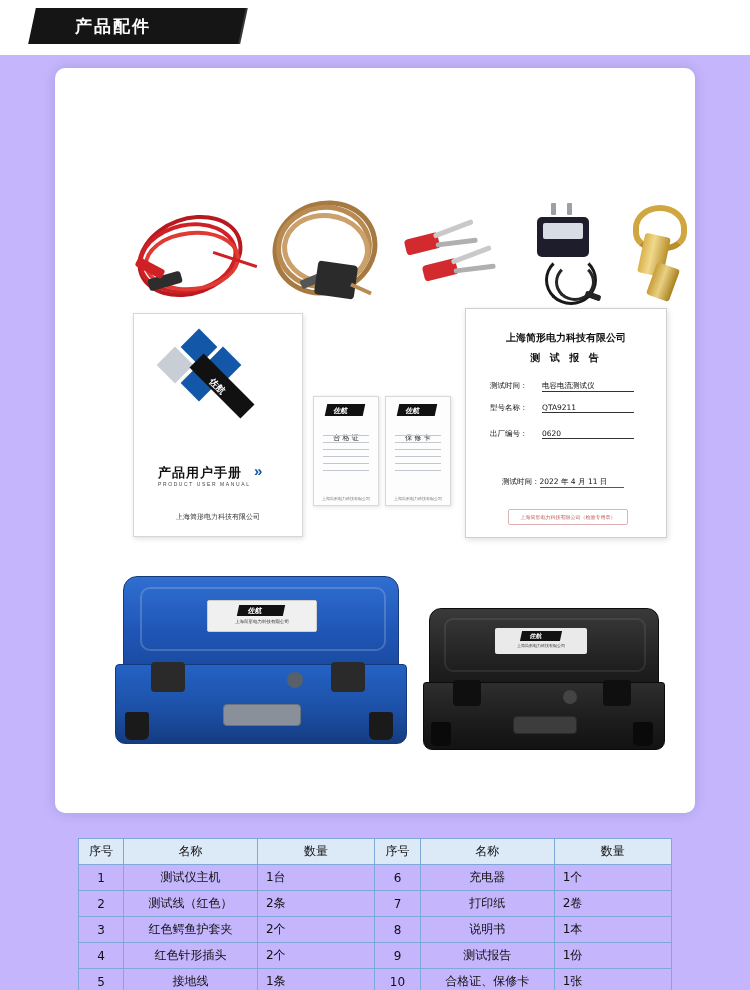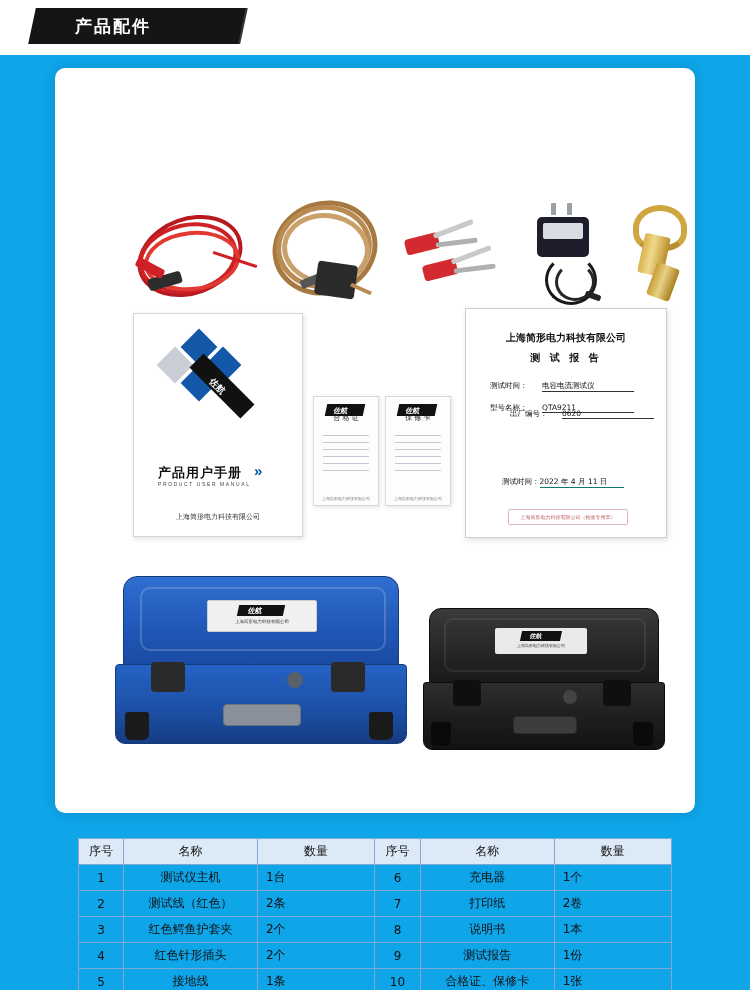--- a/index.html
+++ b/index.html
@@ -17,7 +17,7 @@
     position: relative;
     width: 750px;
     height: 990px;
-    background: #0ea5e9;
+    background: #c4b5fd;
   }
 
   

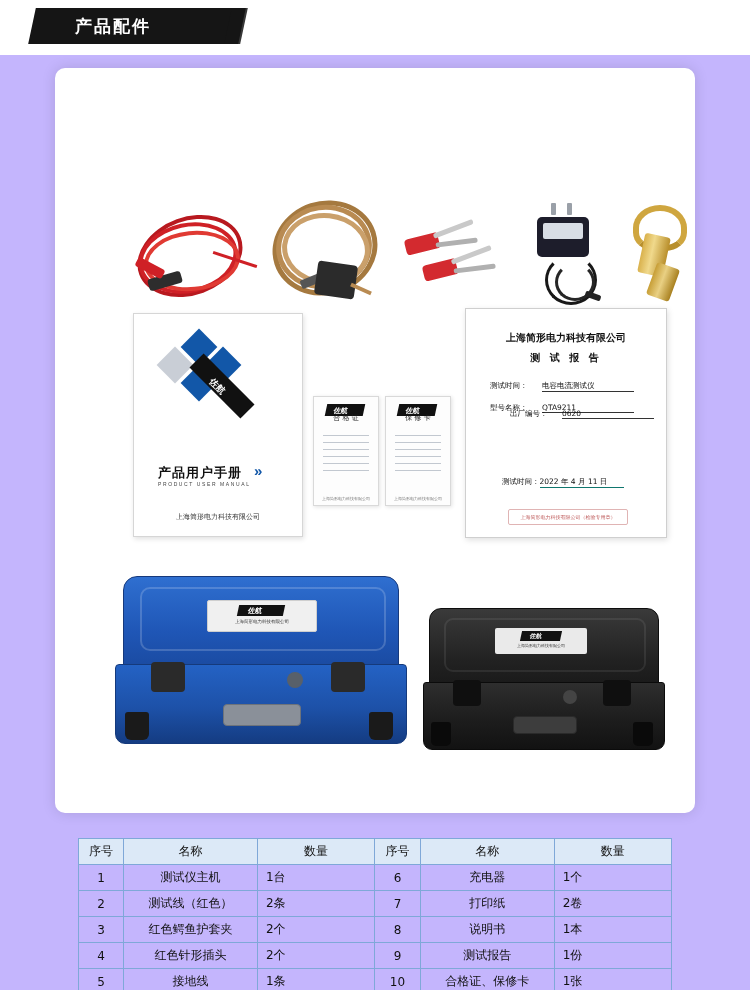--- a/index.html
+++ b/index.html
@@ -412,7 +412,7 @@
   }
   .cert .c-title {
     position: absolute;
-    left: 0; top: 16px;
+    left: 0; top: 36px;
     width: 64px;
     text-align: center;
     font-size: 7px;

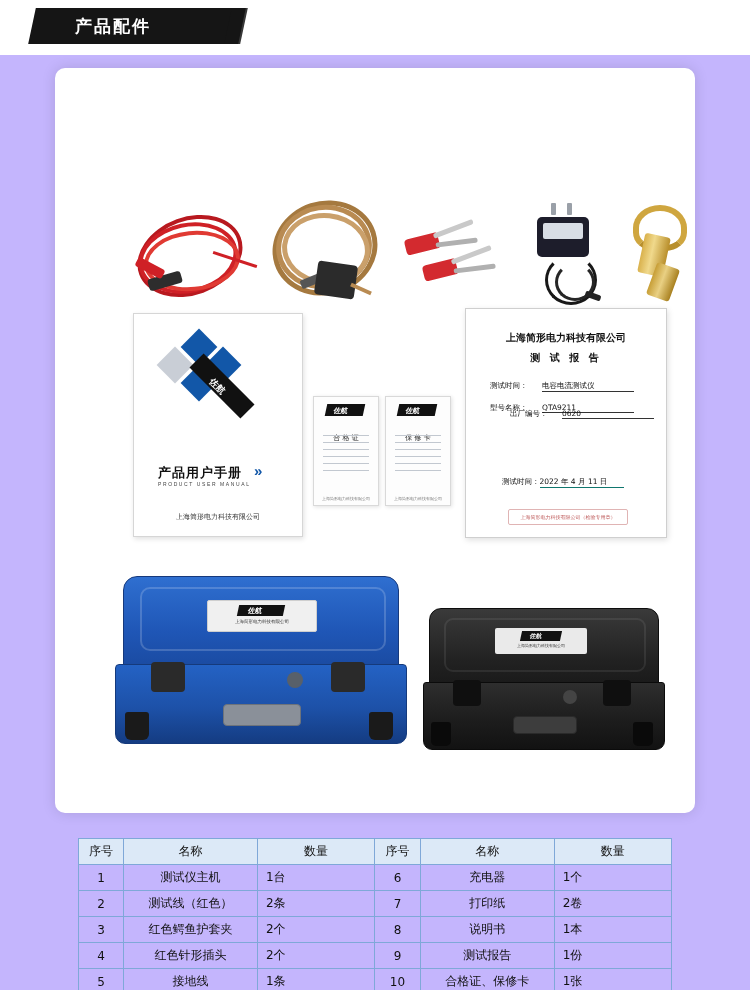--- a/index.html
+++ b/index.html
@@ -485,7 +485,7 @@
   }
   .report .r1 { top: 72px; }
   .report .r2 { top: 94px; }
-  .report .r3 { top: 100px; margin-left: 20px; }
+  .report .r3 { top: 120px; }
   .report .r-date {
     position: absolute;
     left: 36px; top: 168px;

